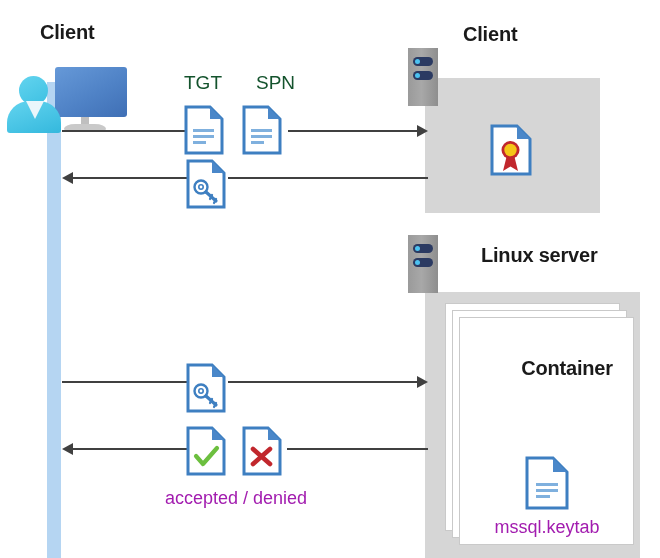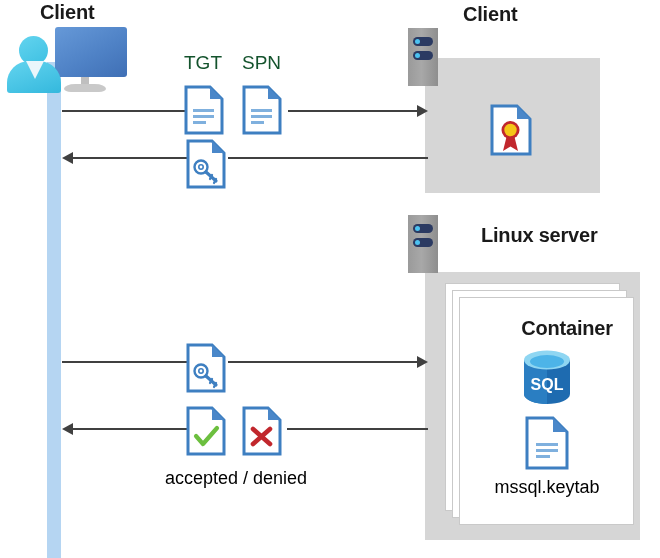--- a/index.html
+++ b/index.html
@@ -17,7 +17,7 @@
     background: #ffffff;
     overflow: hidden;
   }
-  .abs { position: absolute; }
+  .abs { position: absolute; margin-top: 20px; }
 
   
   .title {

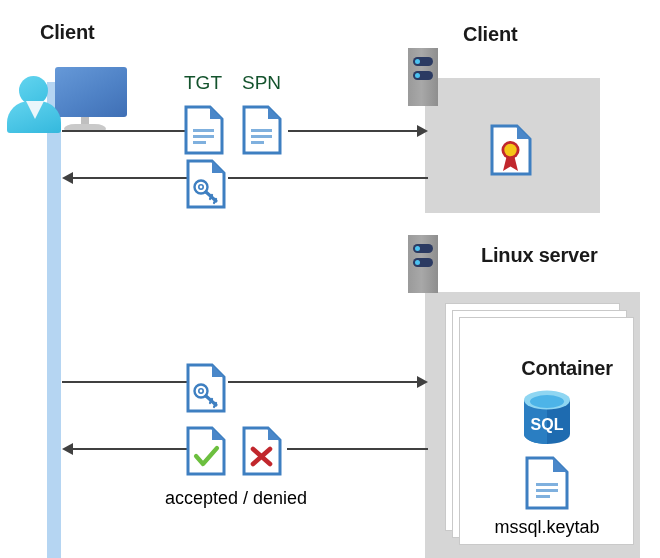--- a/index.html
+++ b/index.html
@@ -239,7 +239,7 @@
     </svg>
   </div>
 
-  <div class="abs small-label" style="left:242px; top:52px;">SPN</div>
+  <div class="abs small-label" style="left:256px; top:52px;">SPN</div>
   <div class="abs" style="left:242px; top:85px;">
     <svg width="40" height="50" viewBox="0 0 40 50">
       <path d="M2 2 H26 L38 14 V48 H2 Z" fill="#ffffff" stroke="#3e7fc1" stroke-width="3"></path>

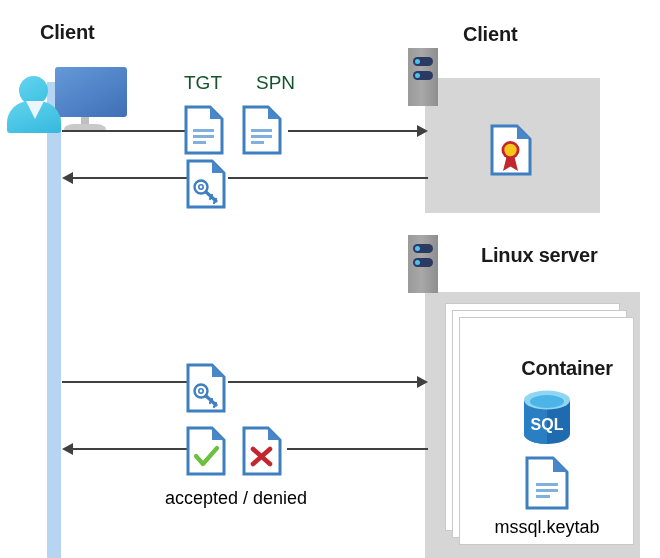--- a/index.html
+++ b/index.html
@@ -201,15 +201,6 @@
 
     <div class="abs title" style="left:37px; top:18px; width:140px; text-align:center;">Container</div>
 
-    <div class="abs" style="left:60px; top:50px;">
-      <svg width="54" height="58" viewBox="0 0 54 58">
-        <path d="M4 12 V46 C4 52 15 56 27 56 C39 56 50 52 50 46 V12 Z" fill="#1e6bb0"></path>
-        <path d="M4 12 V46 C4 52 15 56 27 56 V12 Z" fill="#2a7ec2"></path>
-        <ellipse cx="27" cy="12" rx="23" ry="9.5" fill="#8fd6f2"></ellipse>
-        <ellipse cx="27" cy="13.5" rx="17" ry="6.5" fill="#4db4e8"></ellipse>
-        <text x="27" y="42" font-family="Liberation Sans, sans-serif" font-size="16" font-weight="bold" fill="#ffffff" text-anchor="middle">SQL</text>
-      </svg>
-    </div>
 
     <div class="abs" style="left:65px; top:118px;">
       <svg width="44" height="54" viewBox="0 0 44 54">

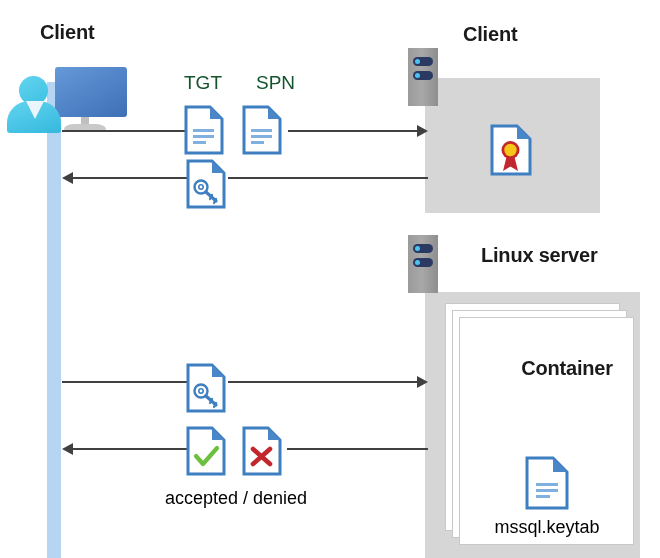--- a/index.html
+++ b/index.html
@@ -28,7 +28,7 @@
     letter-spacing: -0.2px;
   }
   .caption {
-    color: #000000;
+    color: #a21caf;
     font-size: 18px;
     line-height: 22px;
   }

